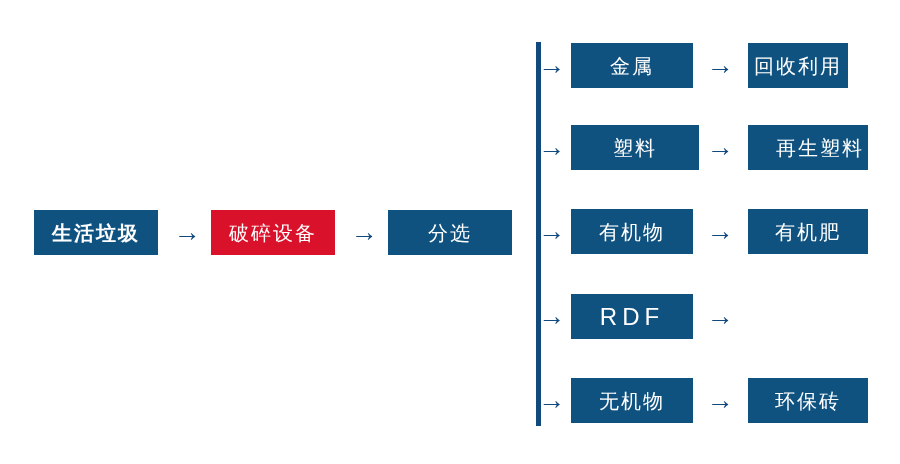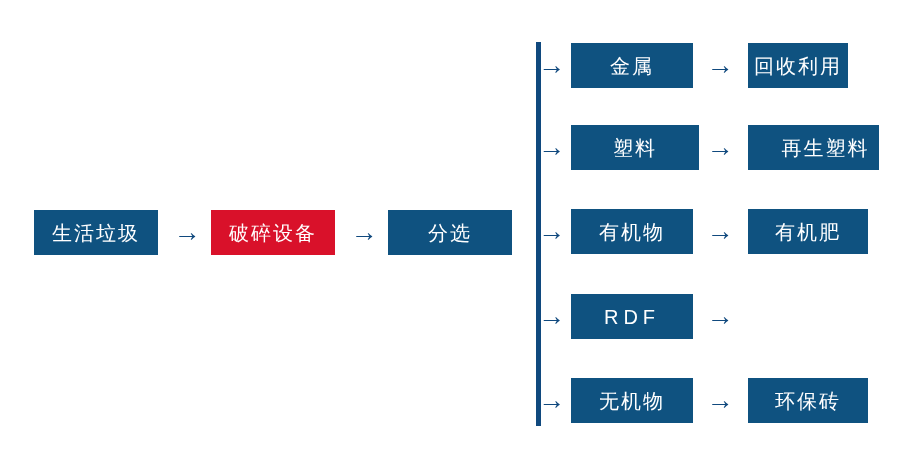--- a/index.html
+++ b/index.html
@@ -112,7 +112,7 @@
   <div class="arrow" style="left:695px; top:125px; width:50px; height:45px;">
     <span>→</span>
   </div>
-  <div class="node blue" style="left:748px; top:125px; width:131px; height:45px;padding-left:24px;">
+  <div class="node blue" style="left:748px; top:125px; width:120px; height:45px;padding-left:24px;">
     <span>再生塑料</span>
   </div>
 

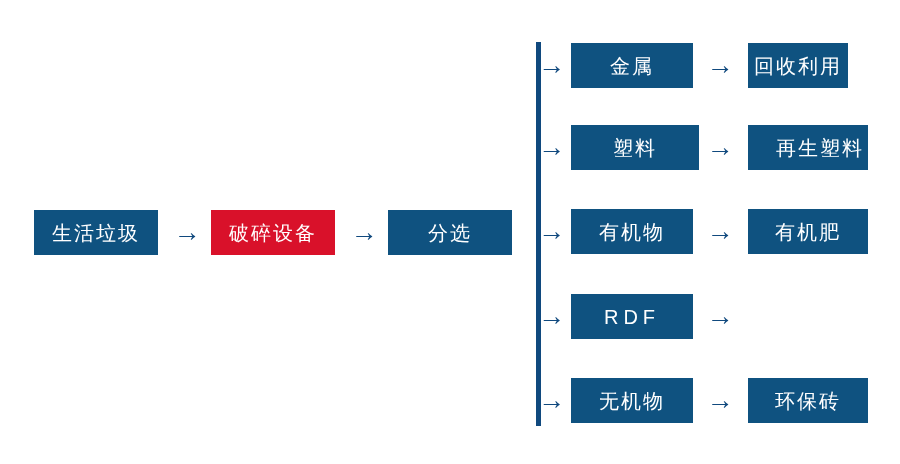--- a/index.html
+++ b/index.html
@@ -68,7 +68,7 @@
 
 <div id="canvas">
 
-  <div class="node blue" style="left:34px; top:210px; width:124px; height:45px;">
+  <div class="node blue" style="left:34px; top:210px; width:124px; height:45px;font-weight:bold;">
     <span>生活垃圾</span>
   </div>
 

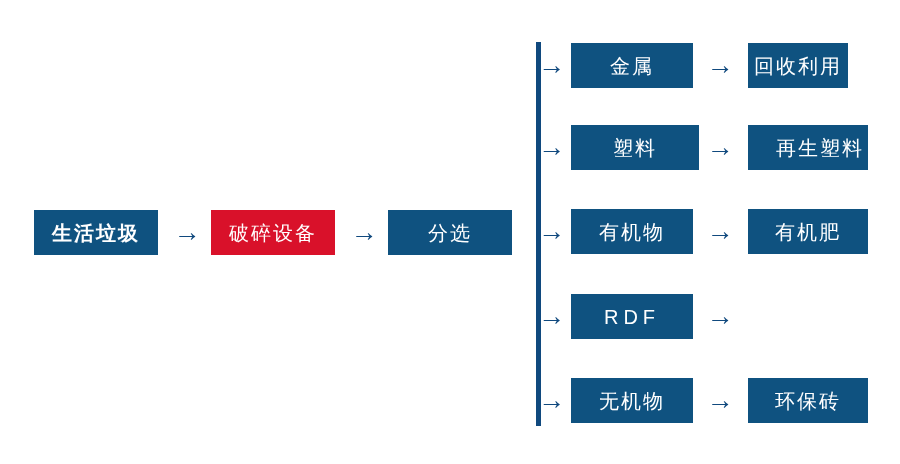--- a/index.html
+++ b/index.html
@@ -34,7 +34,7 @@
   }
   .node.blue { background: #0f5280; }
   .node.red  { background: #d9112a; }
-  .node.latin { letter-spacing: 5px; font-size: 20px; }
+  .node.latin { letter-spacing: 5px; font-size: 24px; }
 
   .arrow {
     position: absolute;

